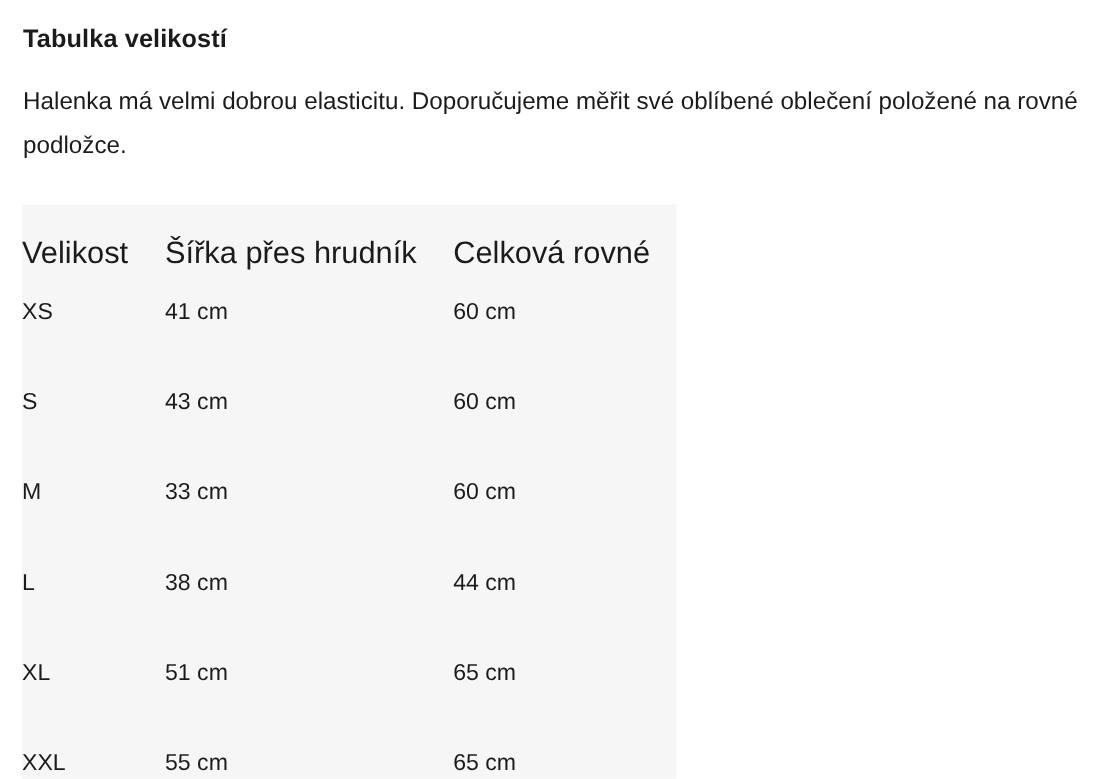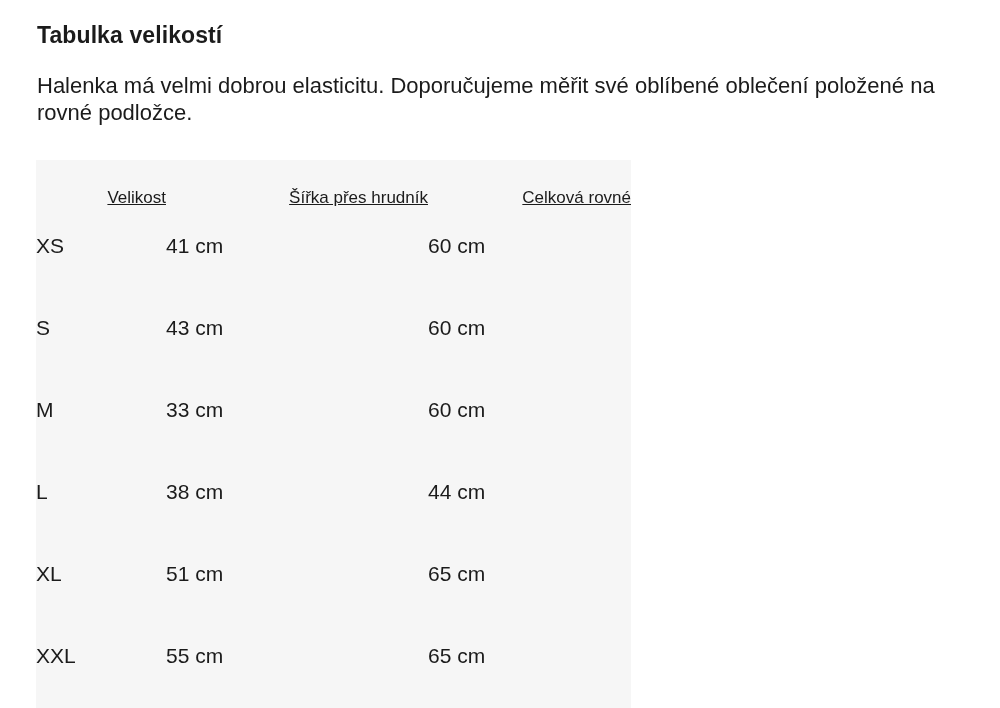--- a/index.html
+++ b/index.html
@@ -19,7 +19,7 @@
     height: 580px;
     position: relative;
     box-sizing: border-box;
-    padding: 16px 20px 0 36px;
+    padding: 16px 20px 0 20px;
   }
   .size-title {
     font-size: 23px;

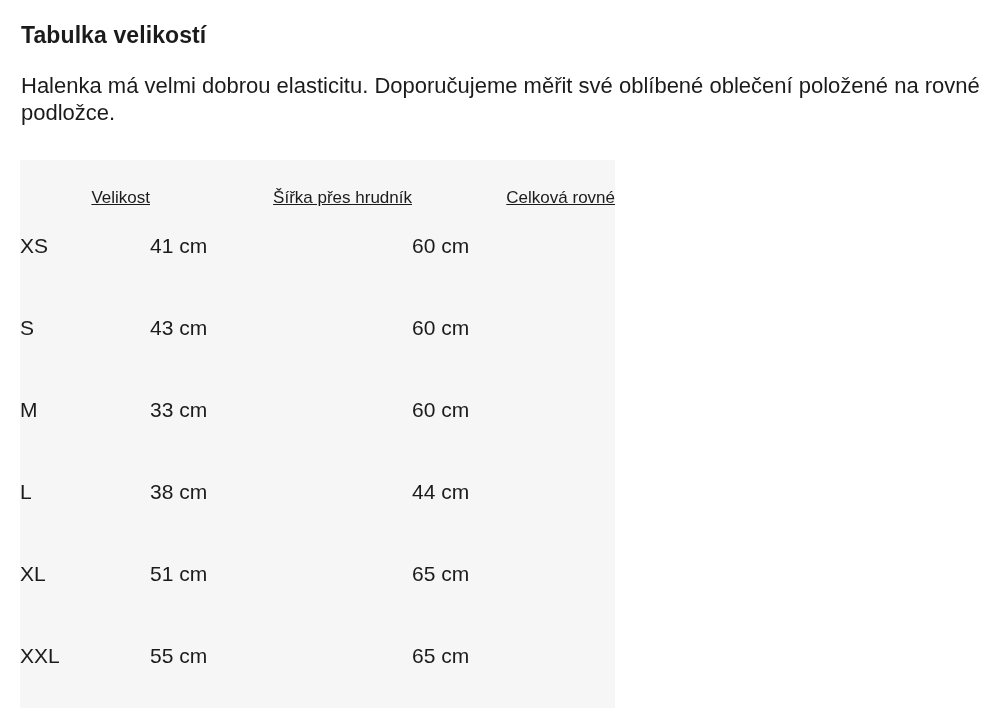--- a/index.html
+++ b/index.html
@@ -30,7 +30,7 @@
   }
   .intro {
     font-size: 22px;
-    line-height: 27px;
+    line-height: 40px;
     margin-top: 22px;
     margin-left: 1px;
     max-width: 960px;

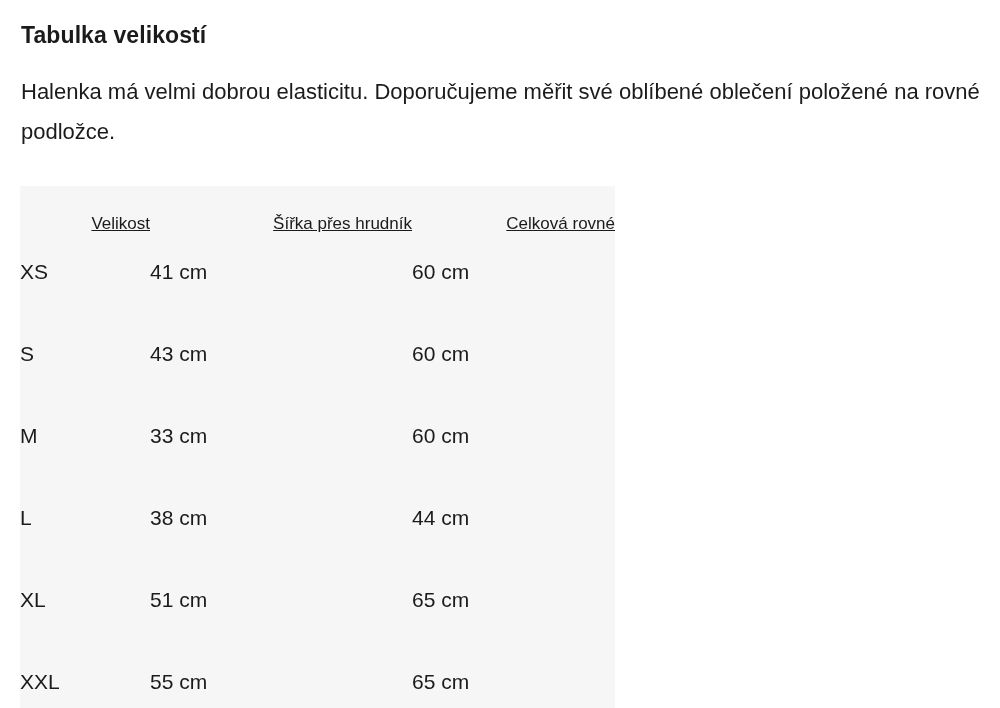--- a/index.html
+++ b/index.html
@@ -50,13 +50,12 @@
     table-layout: fixed;
   }
   table.size-table th {
-    text-align: right;
-    font-size: 17px;
+    text-align: left;
+    font-size: 28px;
     font-weight: normal;
     color: #1b1b1b;
     padding: 6px 0 26px 0;
     vertical-align: top;
-    text-decoration: underline;
   }
   table.size-table td {
     font-size: 21px;

